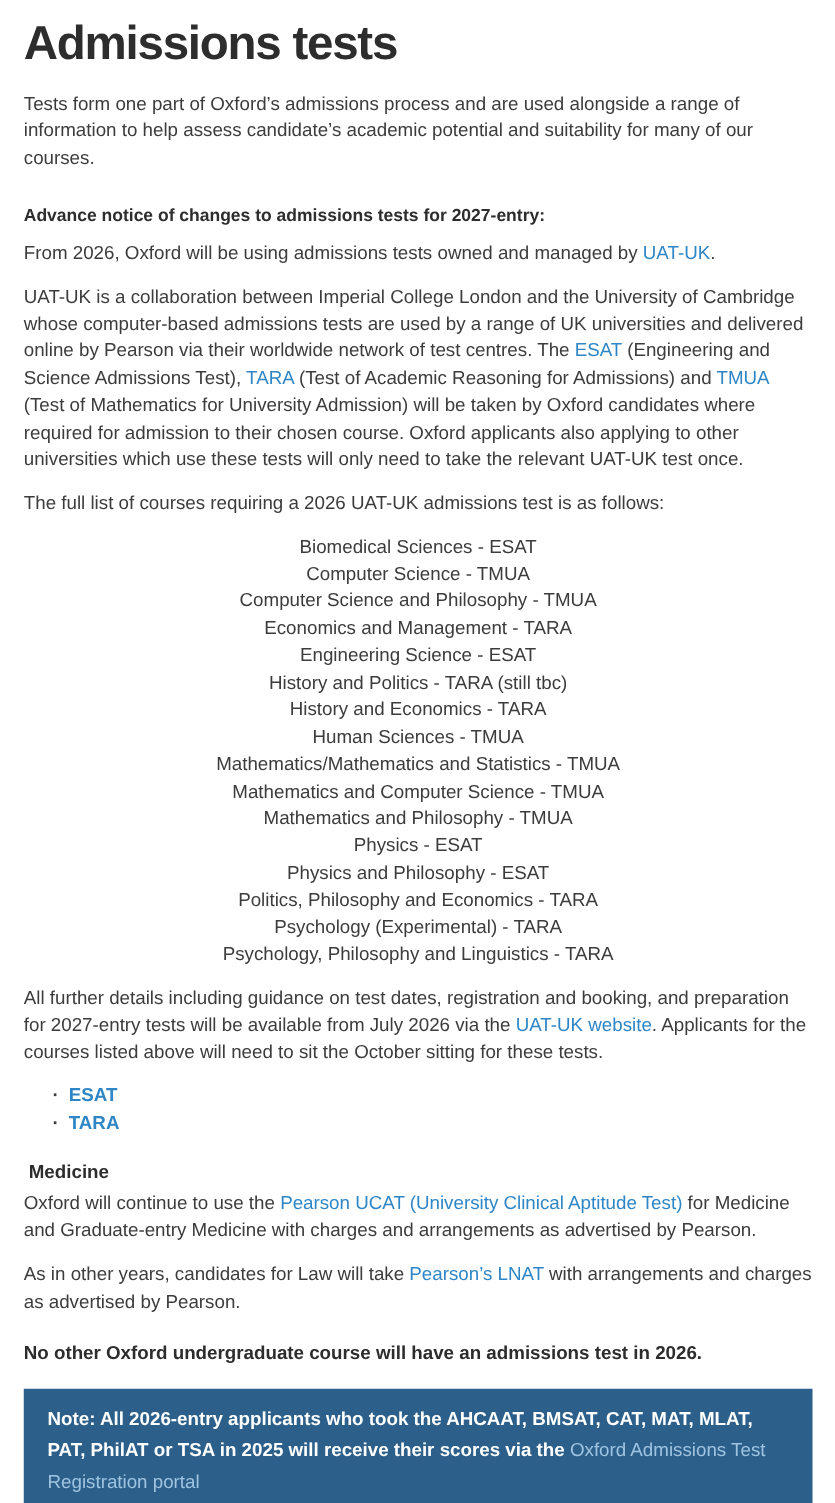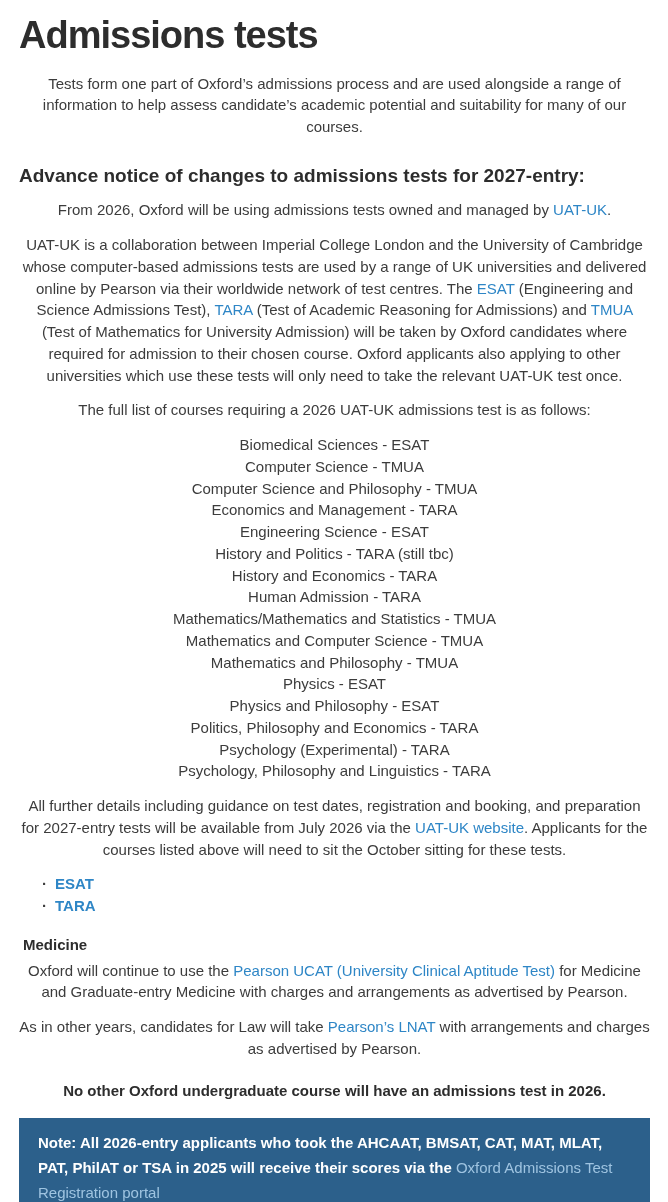--- a/index.html
+++ b/index.html
@@ -34,7 +34,7 @@
     margin:24px 0 10px;
     font-weight:bold;
   }
-  p{margin:0 0 13px;text-align:center;}
+  p{margin:0 0 13px;}
   a{color:var(--link-color);text-decoration:none;cursor:pointer;}
   .courses{margin:0 0 13px;text-align:center;}
   .courses .course-line{line-height:1.45;}

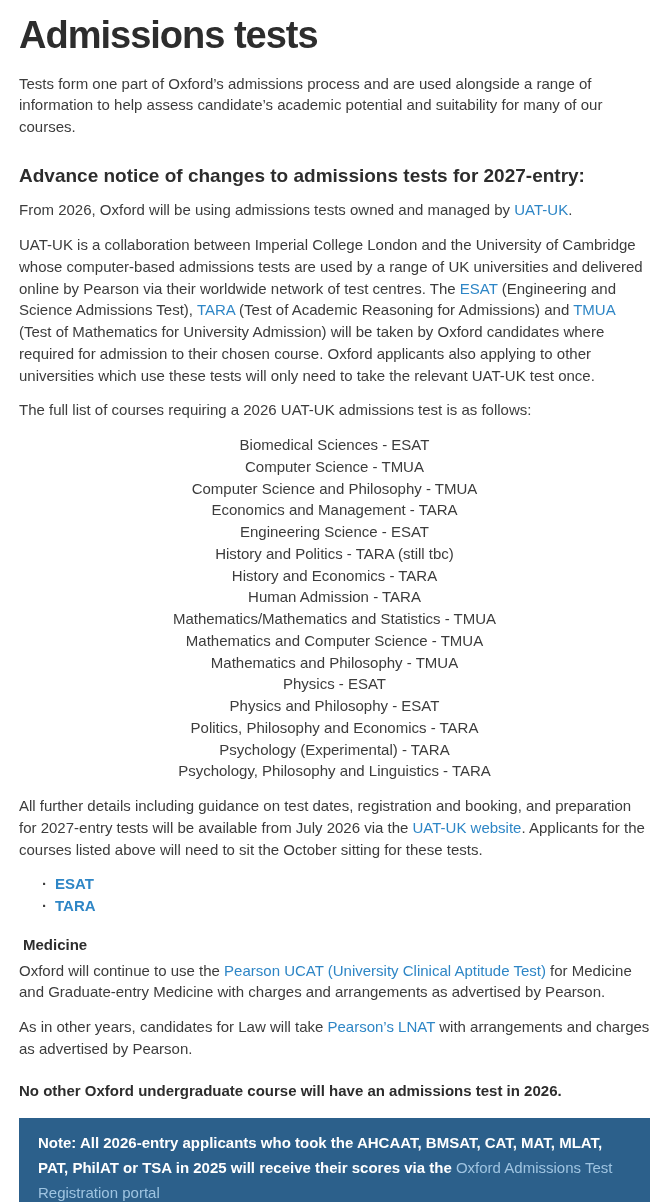--- a/index.html
+++ b/index.html
@@ -29,7 +29,7 @@
     font-weight:bold;
   }
   h2{
-    font-size:19px;
+    font-size:14px;
     color:var(--heading-color);
     margin:24px 0 10px;
     font-weight:bold;

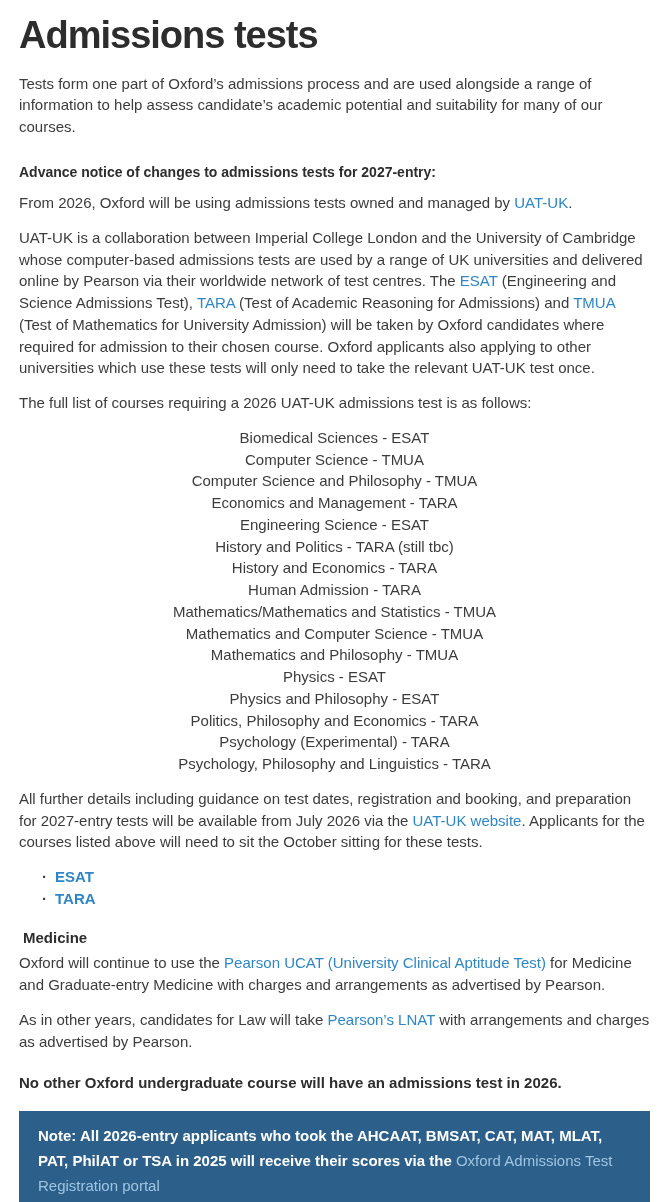--- a/index.html
+++ b/index.html
@@ -80,7 +80,7 @@
       <div class="course-line">Engineering Science - ESAT</div>
       <div class="course-line">History and Politics - TARA (still tbc)</div>
       <div class="course-line">History and Economics - TARA</div>
-      <div class="course-line">Human Admission - TARA</div>
+      <div class="course-line">Human Sciences - TMUA</div>
       <div class="course-line">Mathematics/Mathematics and Statistics - TMUA</div>
       <div class="course-line">Mathematics and Computer Science - TMUA</div>
       <div class="course-line">Mathematics and Philosophy - TMUA</div>

